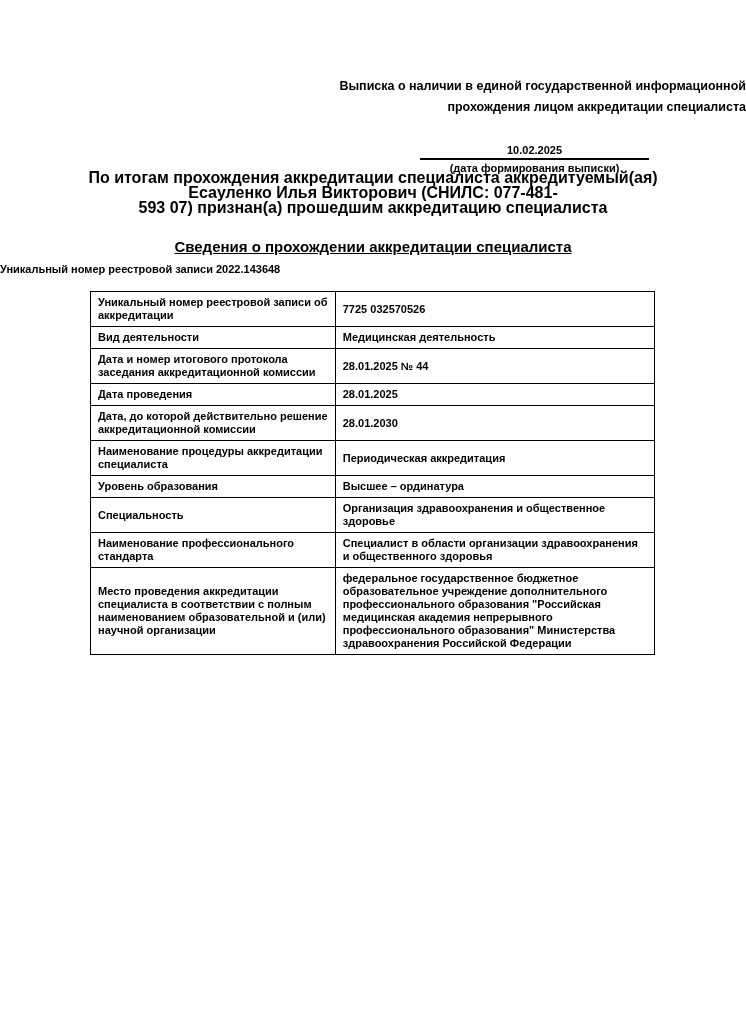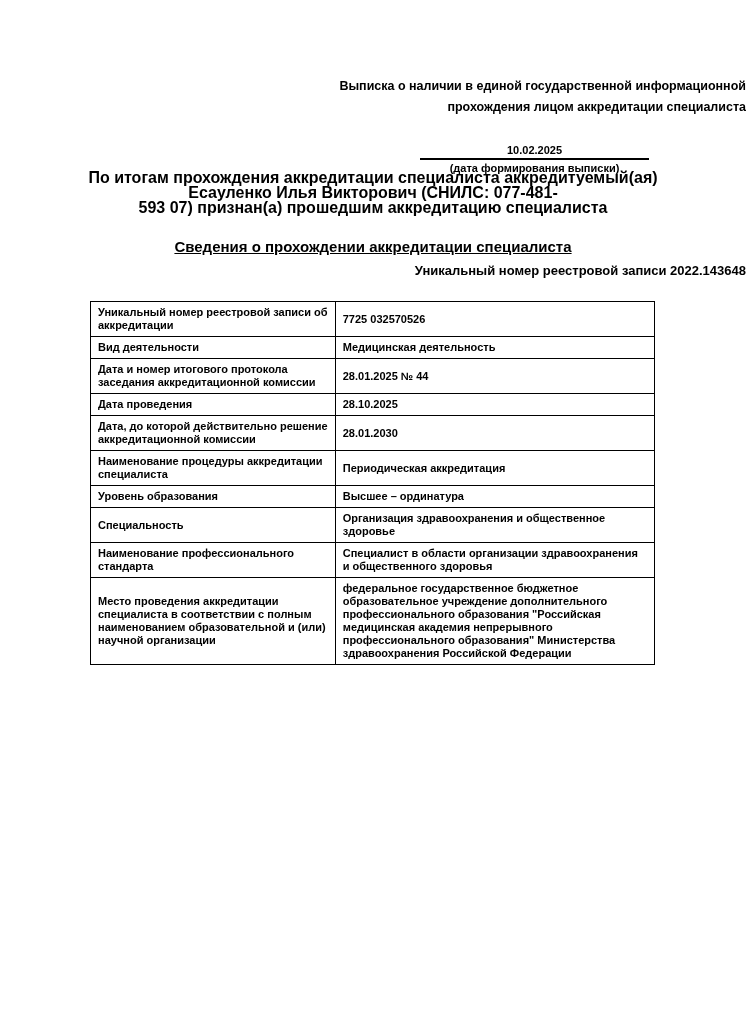--- a/index.html
+++ b/index.html
@@ -59,8 +59,8 @@
   }
   .registry-heading {
     margin-top: 8px;
-    text-align: right;
-    font-size: 13px;
+    text-align: left;
+    font-size: 11px;
     font-weight: bold;
   }
   table.accreditation-table {

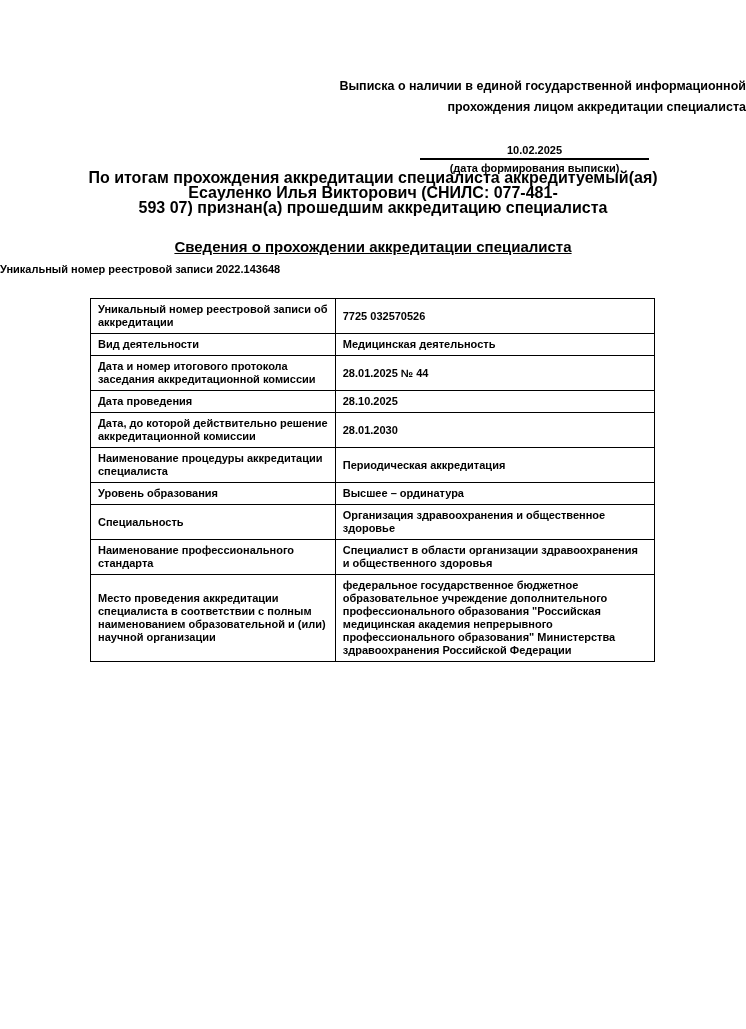--- a/index.html
+++ b/index.html
@@ -65,7 +65,7 @@
   }
   table.accreditation-table {
     border-collapse: collapse;
-    margin: 23px 0 0 90px;
+    margin: 16px 0 0 90px;
     width: 565px;
     table-layout: fixed;
   }

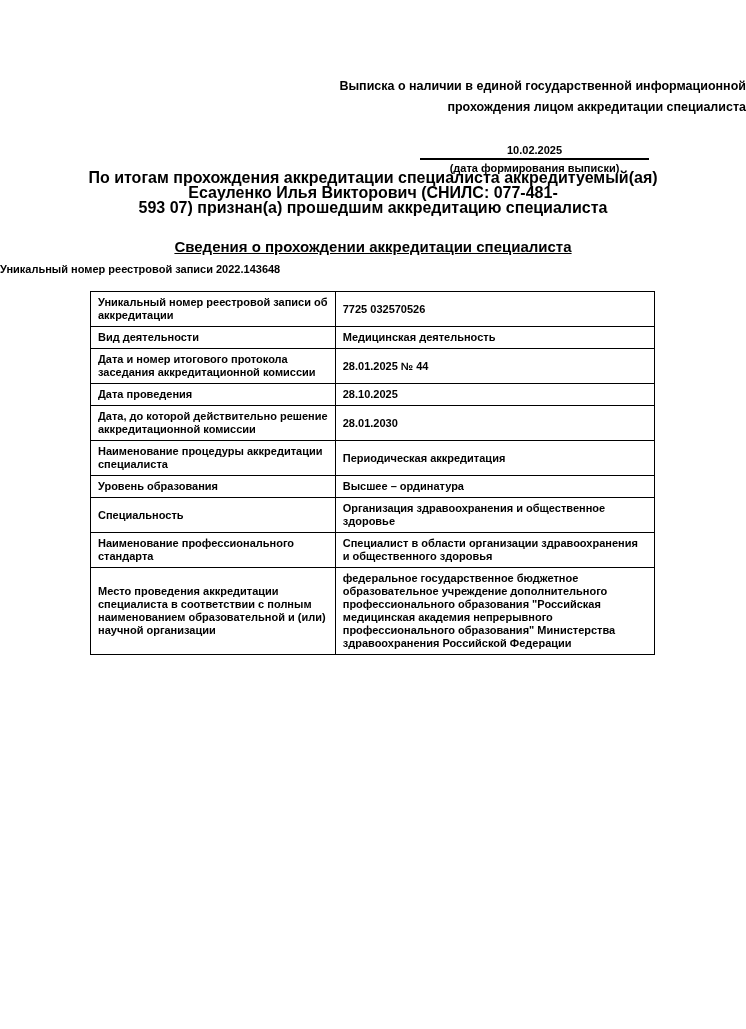--- a/index.html
+++ b/index.html
@@ -121,7 +121,7 @@
       </tr>
       <tr>
         <td class="label-col">Дата проведения</td>
-        <td class="value-col">28.10.2025</td>
+        <td class="value-col">28.01.2025</td>
       </tr>
       <tr>
         <td class="label-col">Дата, до которой действительно решение аккредитационной комиссии</td>

